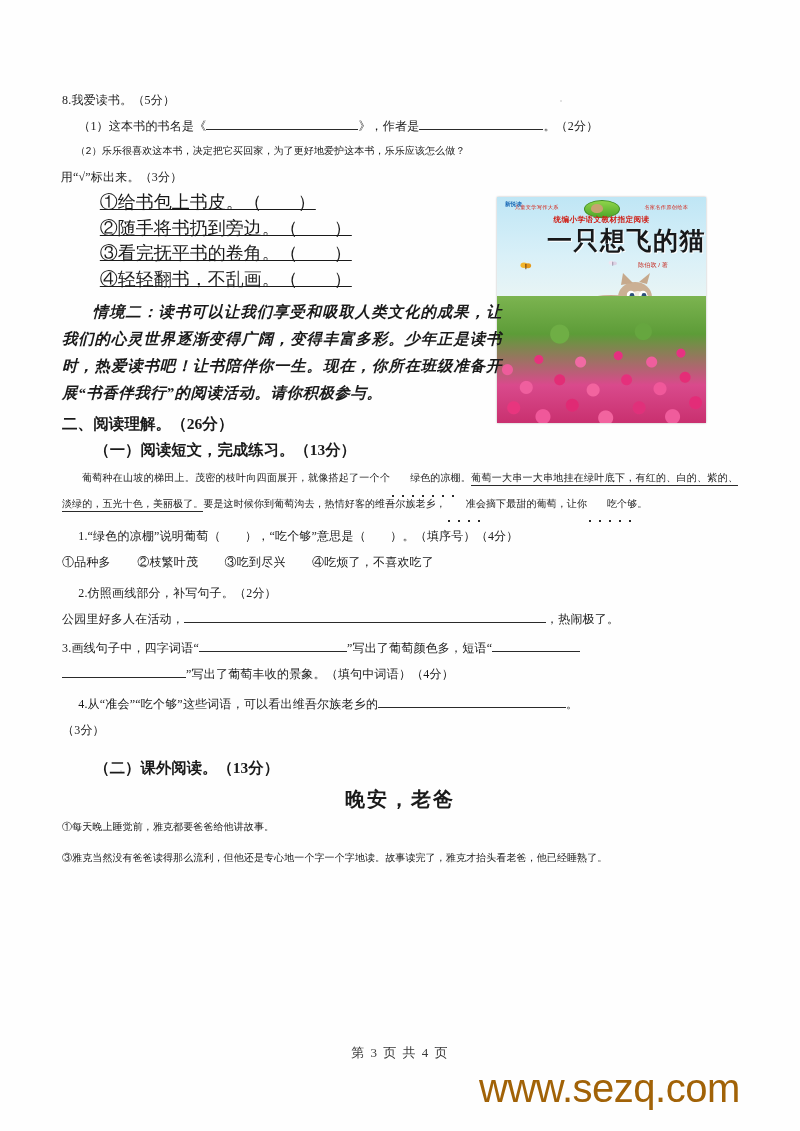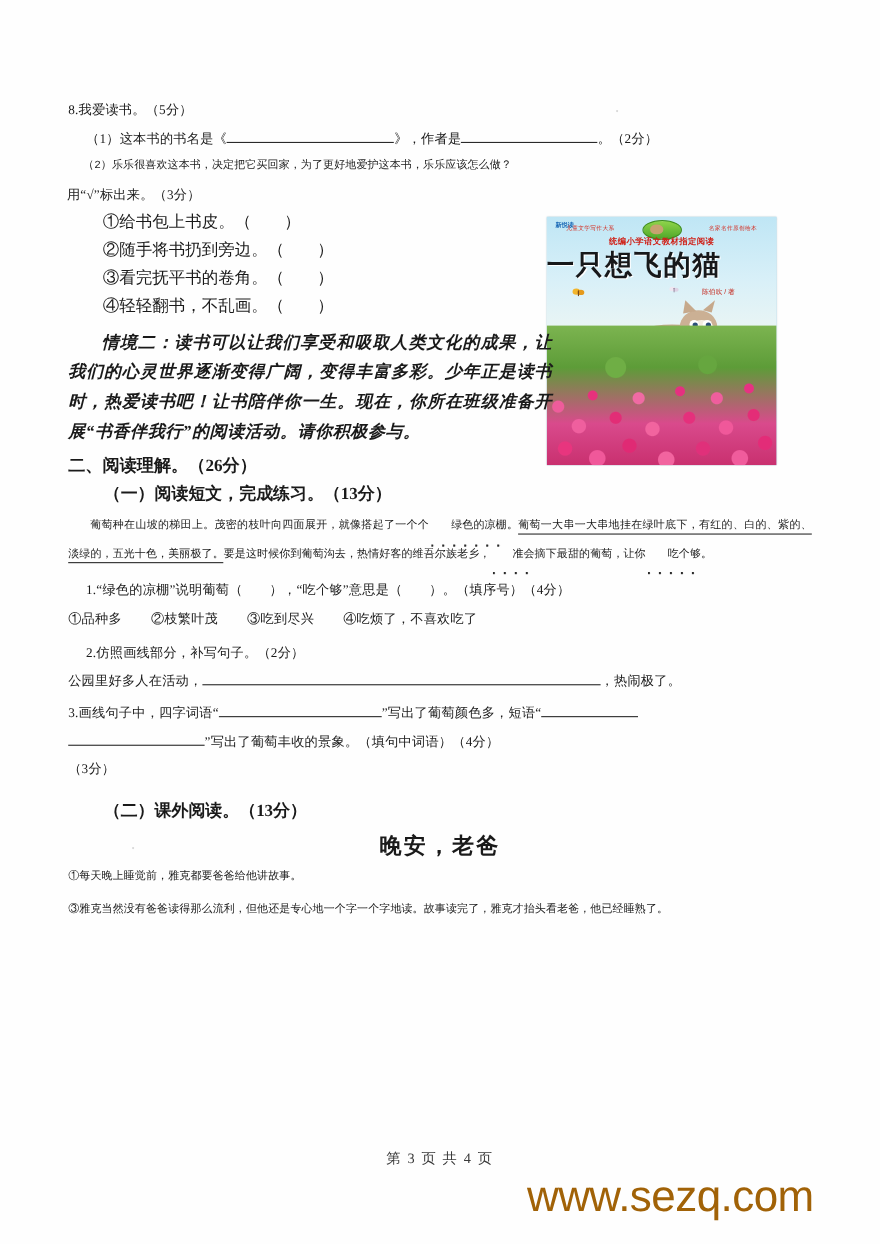--- a/index.html
+++ b/index.html
@@ -98,10 +98,11 @@
     background-repeat: repeat-x;
   }
   .opt-row {
-    font-size: 15px;
+    font-size: 18px;
     line-height: 25.5px;
     padding-left: 2.1em;
     white-space: nowrap;
+    text-decoration: underline;
   }
   .opt-gap { display: inline-block; width: 2.2em; }
 

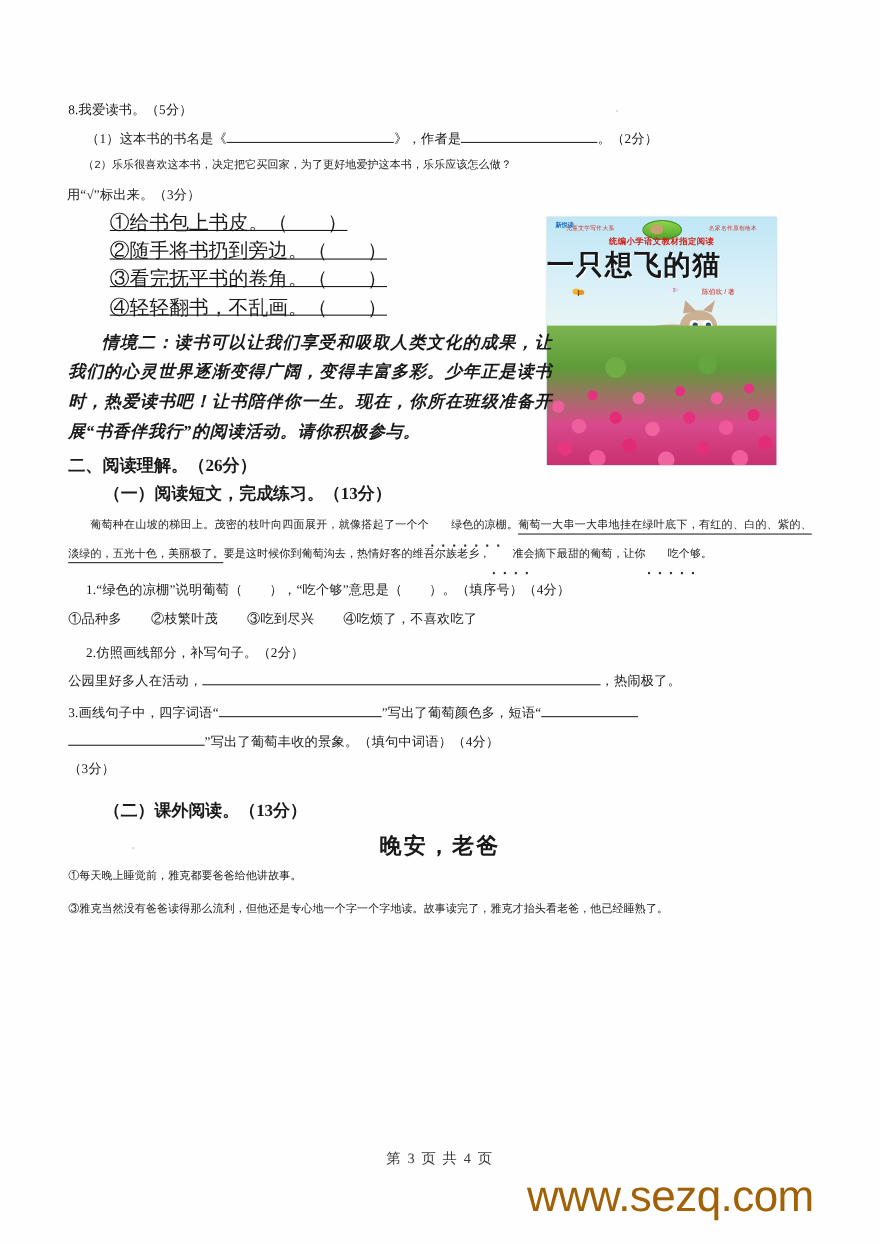--- a/index.html
+++ b/index.html
@@ -161,7 +161,7 @@
   }
   .bk-title {
     position: absolute; top: 27px; left: 0; width: 100%;
-    text-align: left;
+    text-align: right;
     font-size: 25px; font-weight: 700; color: #17181a;
     letter-spacing: 1.5px;
     font-family: "Liberation Serif", serif;

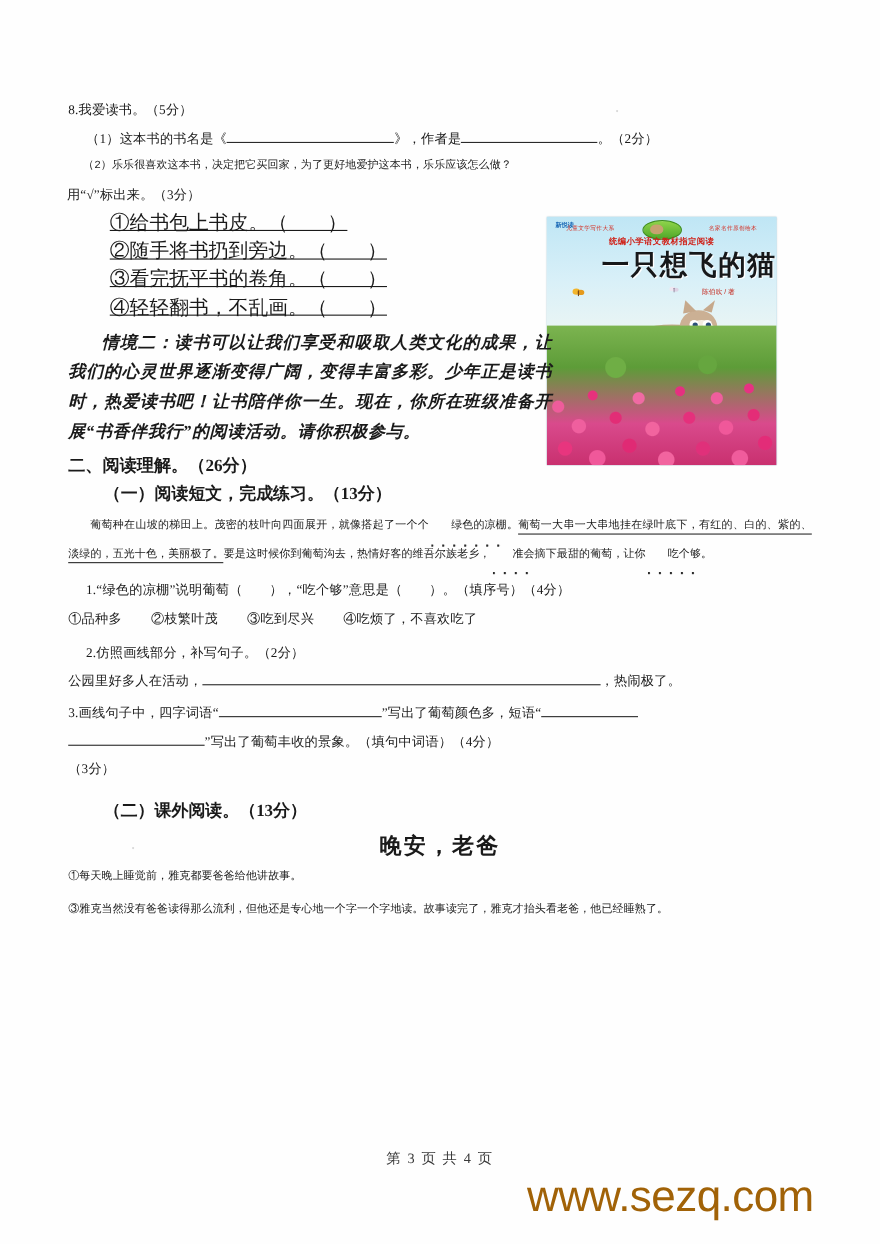--- a/index.html
+++ b/index.html
@@ -329,6 +329,9 @@
       <span class="blank" style="width:124px;"></span><span>”写出了葡萄丰收的景象。（填句中词语）（4分）</span>
     </div>
 
+    <div class="line indent-half" style="margin-top:5px;">
+      <span>4.从“准会”“吃个够”这些词语，可以看出维吾尔族老乡的</span><span class="blank" style="width:188px;"></span><span>。</span>
+    </div>
     <div class="line">（3分）</div>
 
     <div class="sub-title" style="margin-top:12px;">（二）课外阅读。（13分）</div>

